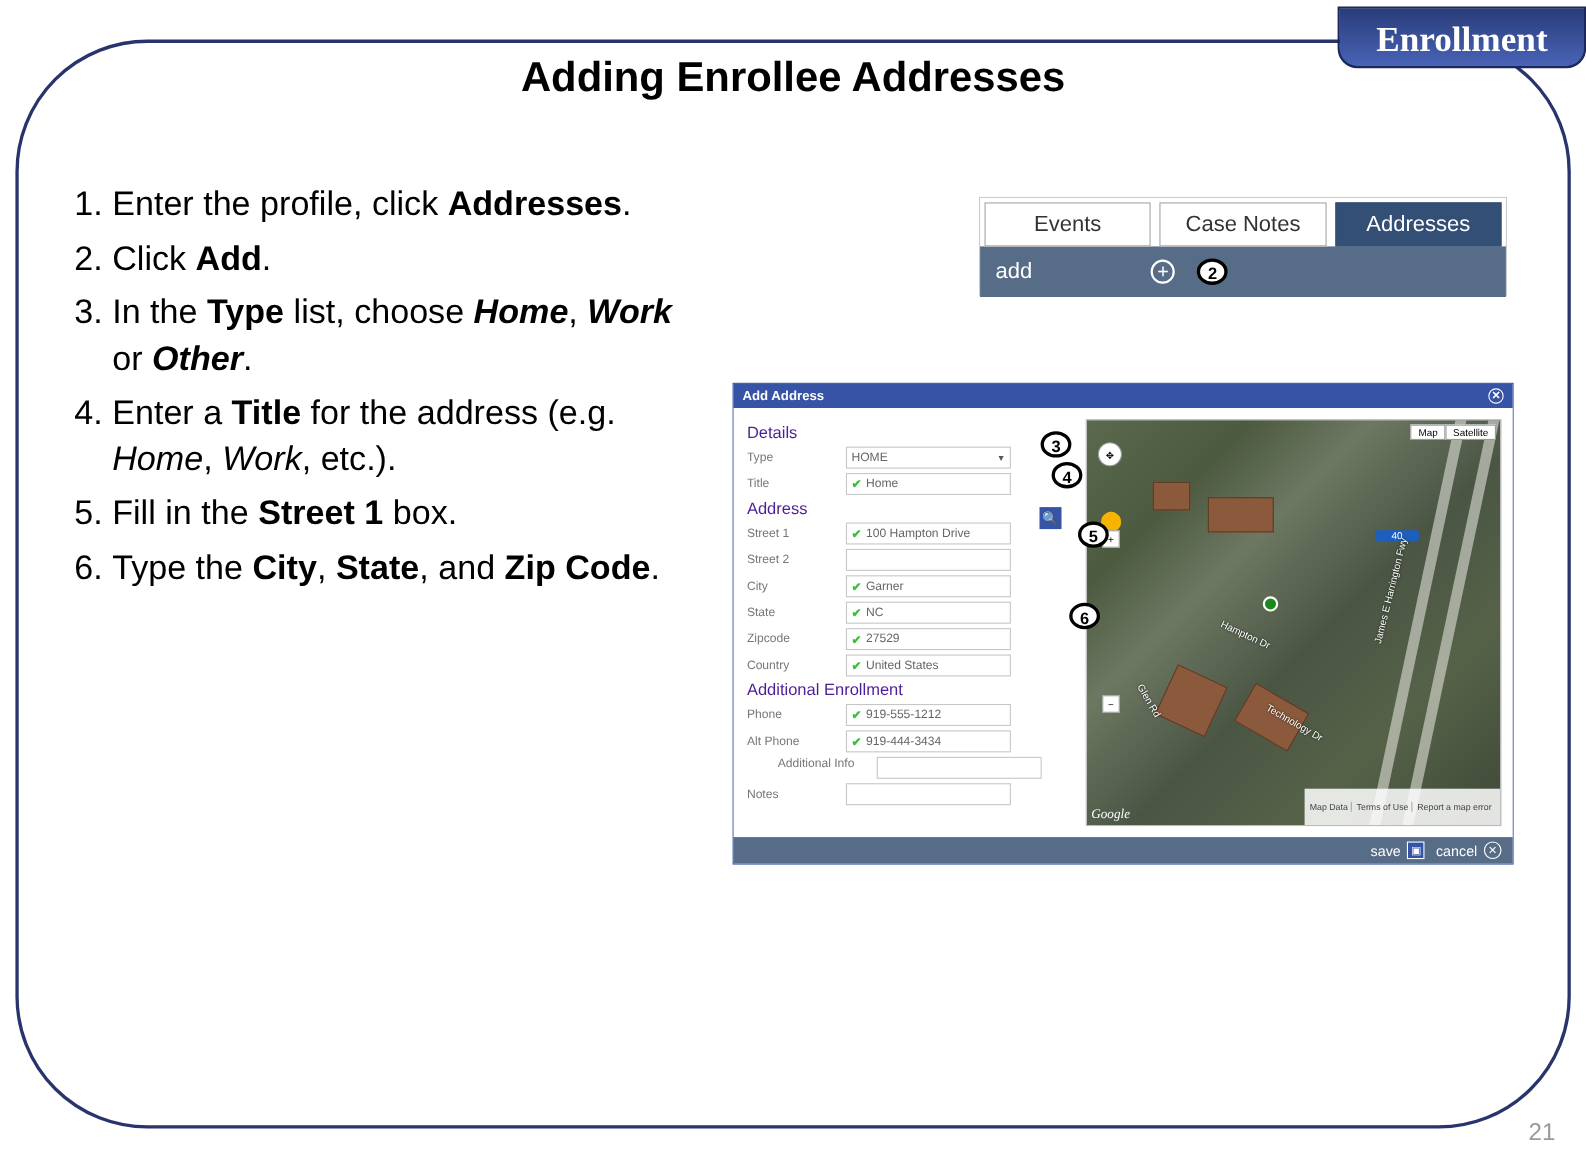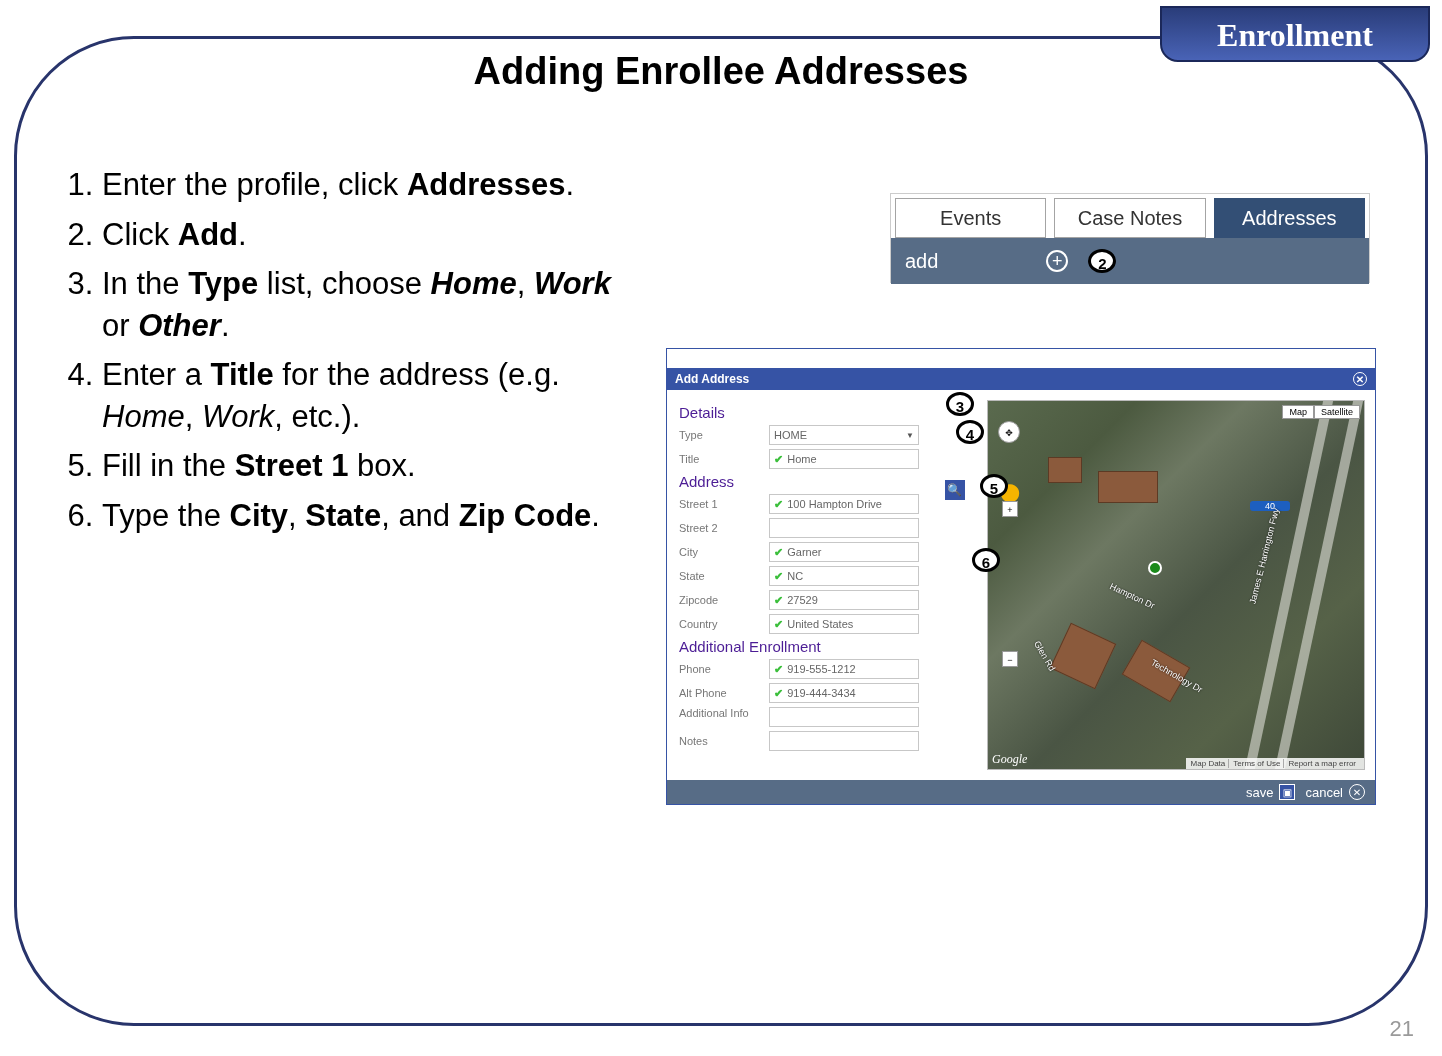--- a/index.html
+++ b/index.html
@@ -18,9 +18,9 @@
   }
   .header-badge {
     position: absolute;
-    right: 12px;
+    right: 0;
     top: 6px;
-    width: 270px;
+    width: 226px;
     height: 56px;
     background: linear-gradient(#2a3d7a,#4963b6);
     border: 2px solid #1b2859;

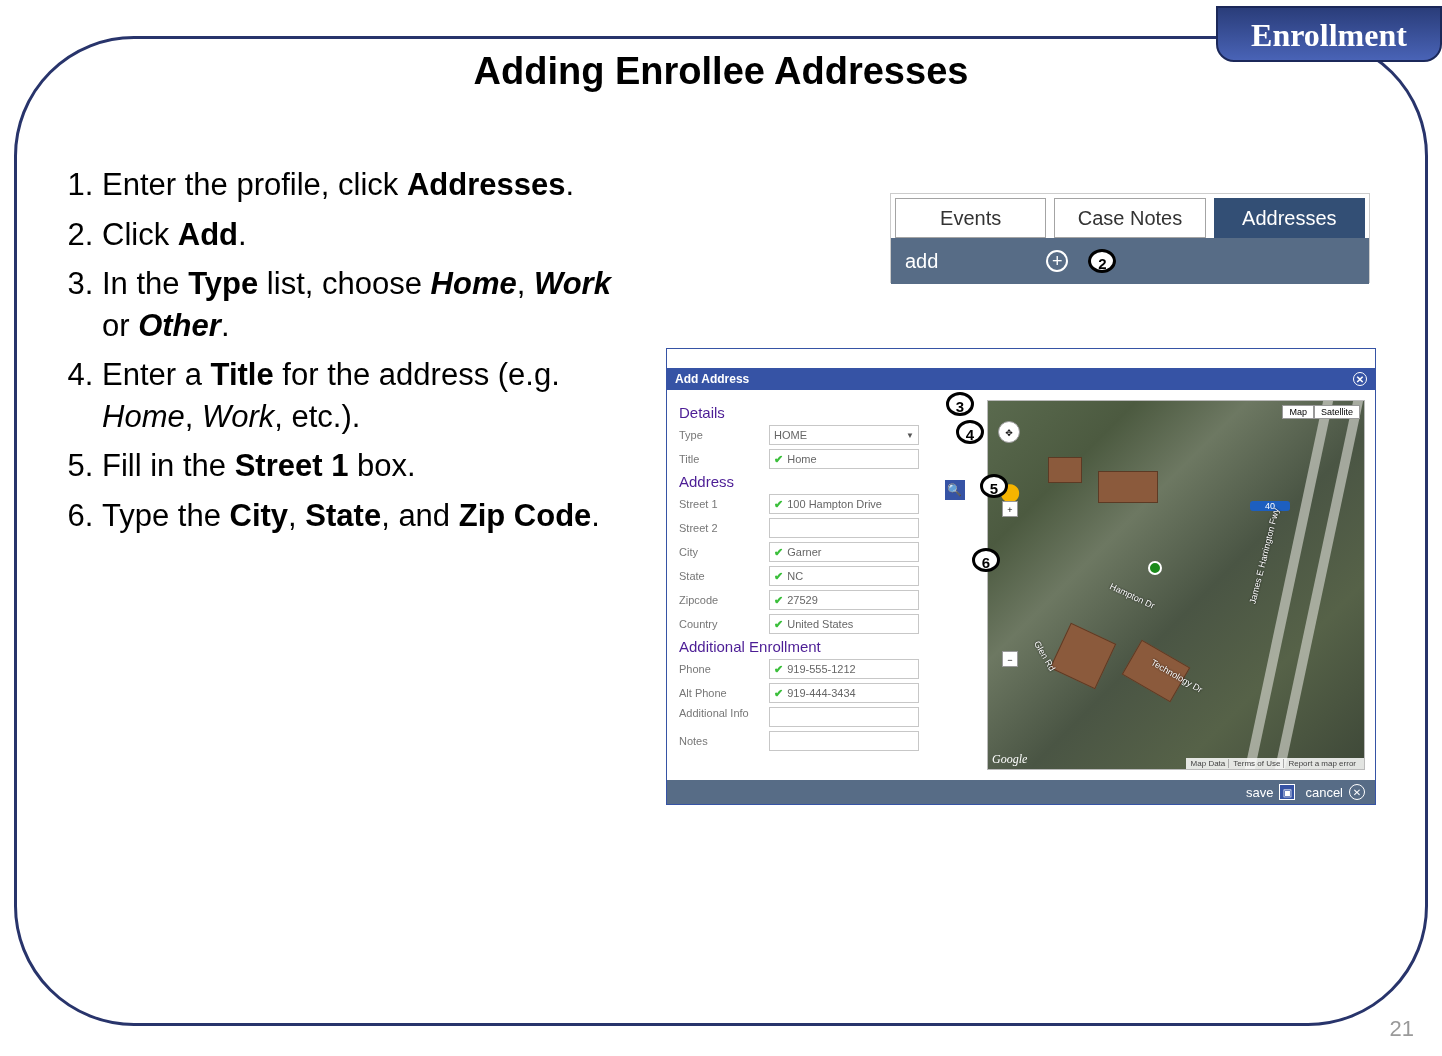--- a/index.html
+++ b/index.html
@@ -91,7 +91,7 @@
   
   .tabstrip {
     position: absolute;
-    top: 193px;
+    top: 179px;
     left: 890px;
     width: 480px;
     height: 90px;

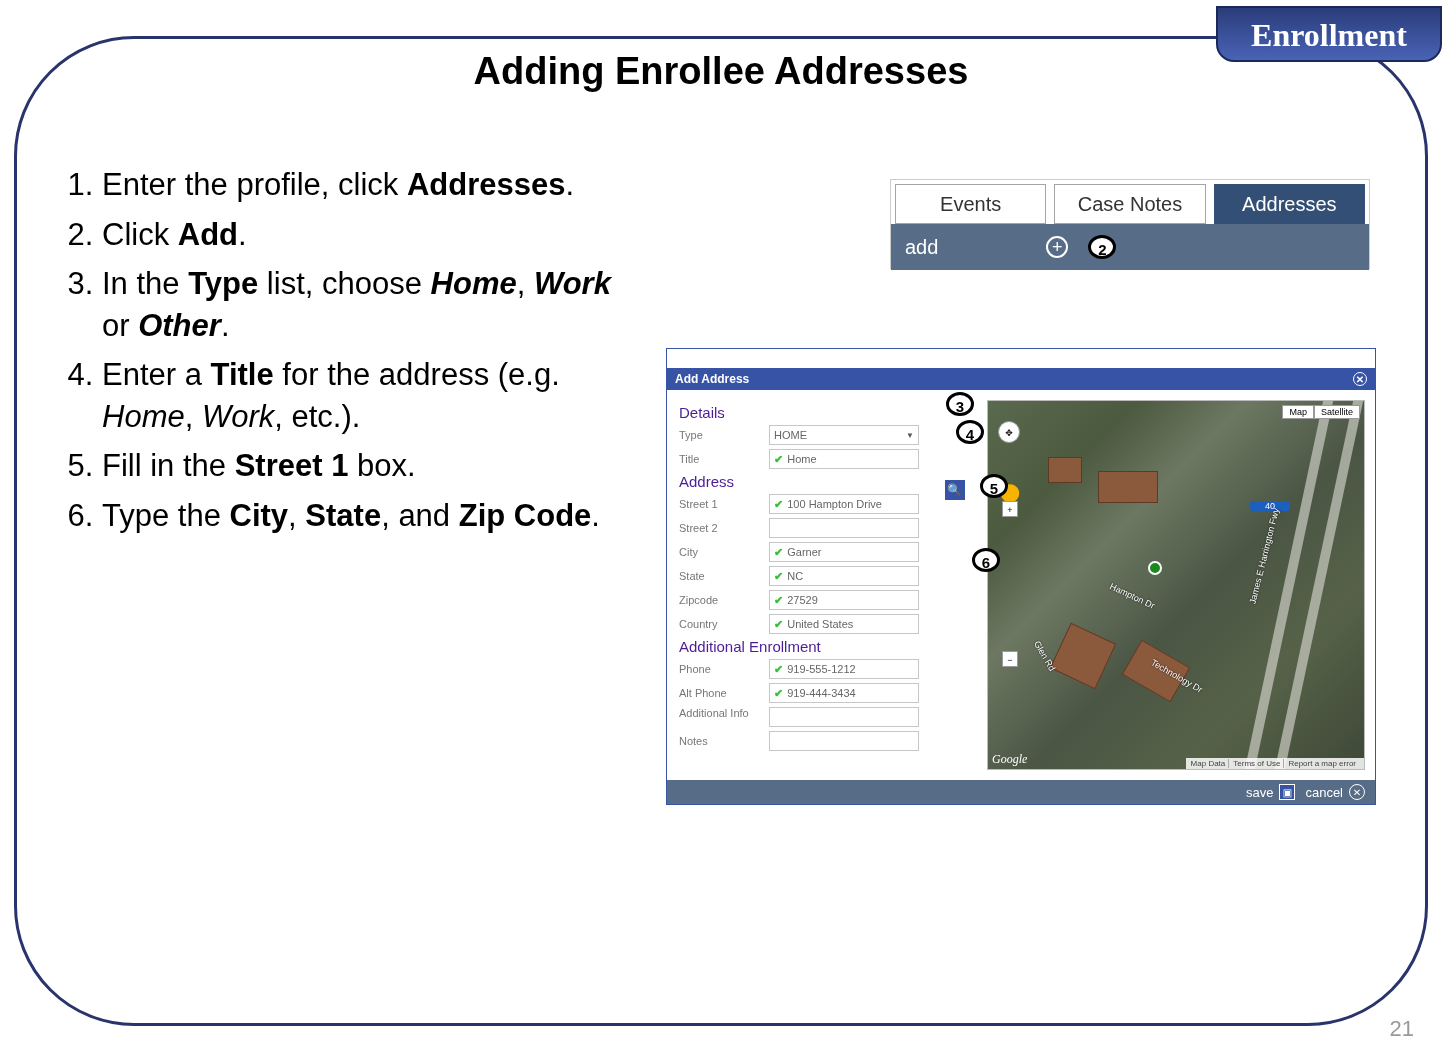--- a/index.html
+++ b/index.html
@@ -156,7 +156,6 @@
     display: flex;
     justify-content: space-between;
     align-items: center;
-    margin-top: 19px;
   }
   .dlg-title .x {
     width: 14px; height:14px; border:1px solid #fff; border-radius:50%;

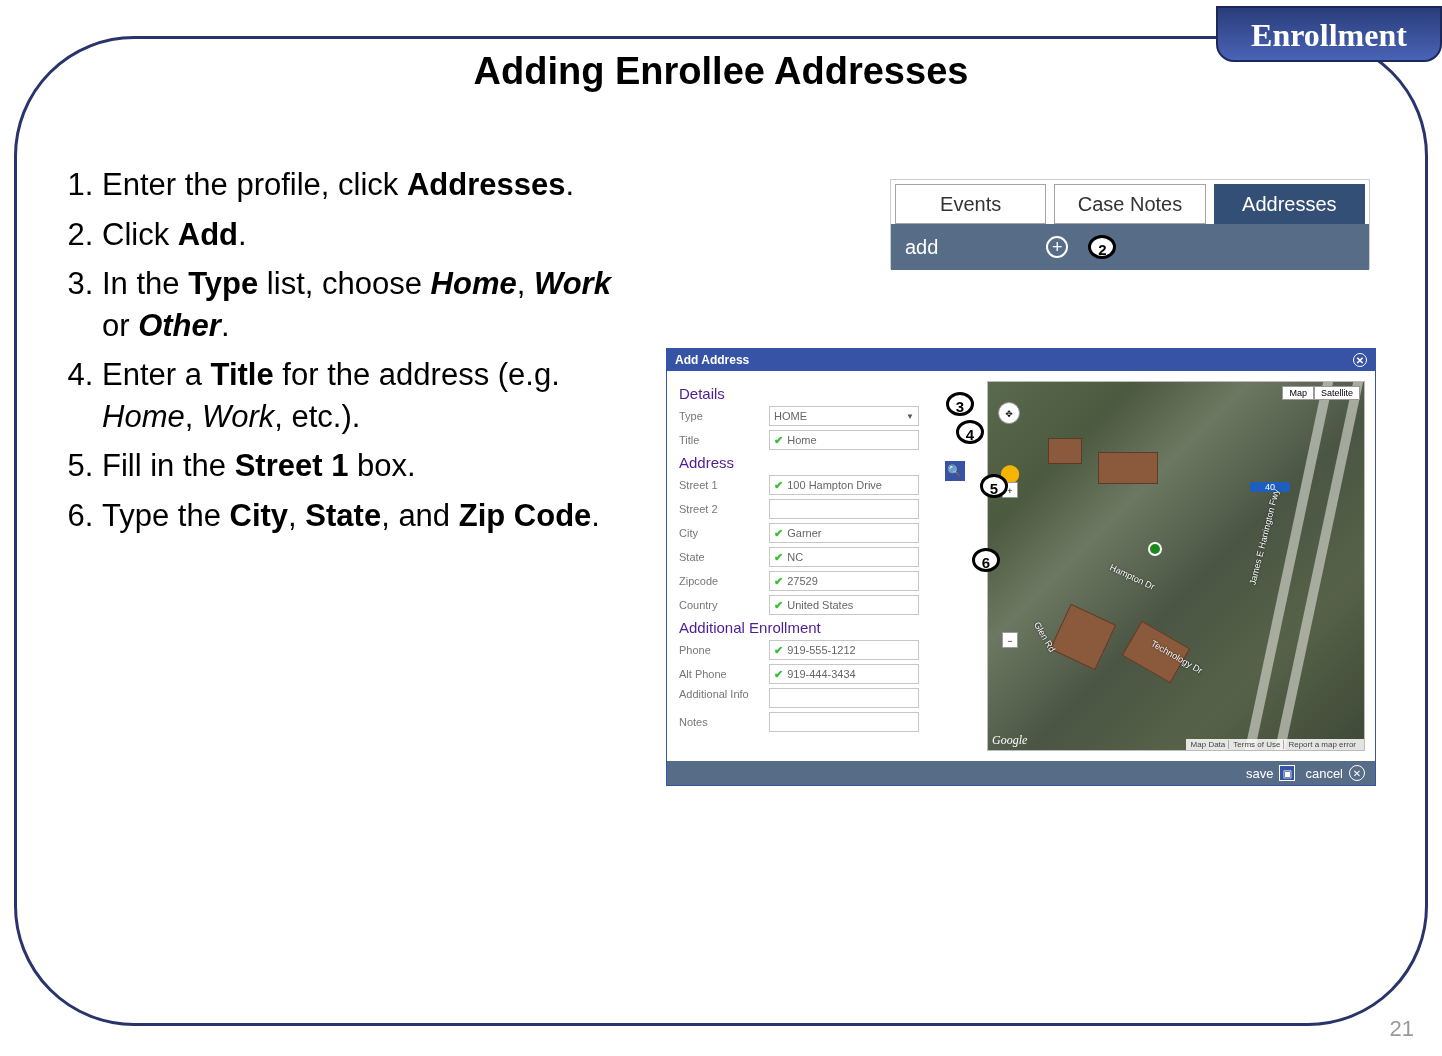--- a/index.html
+++ b/index.html
@@ -363,7 +363,7 @@
               <span>919-444-3434</span>
             </div>
         </div>
-        <div class="row" style="align-items:flex-start;">
+        <div class="row" style="align-items:flex-start;justify-content:center;">
           <label>Additional Info</label>
           <textarea class="field" style=""></textarea>
         </div>

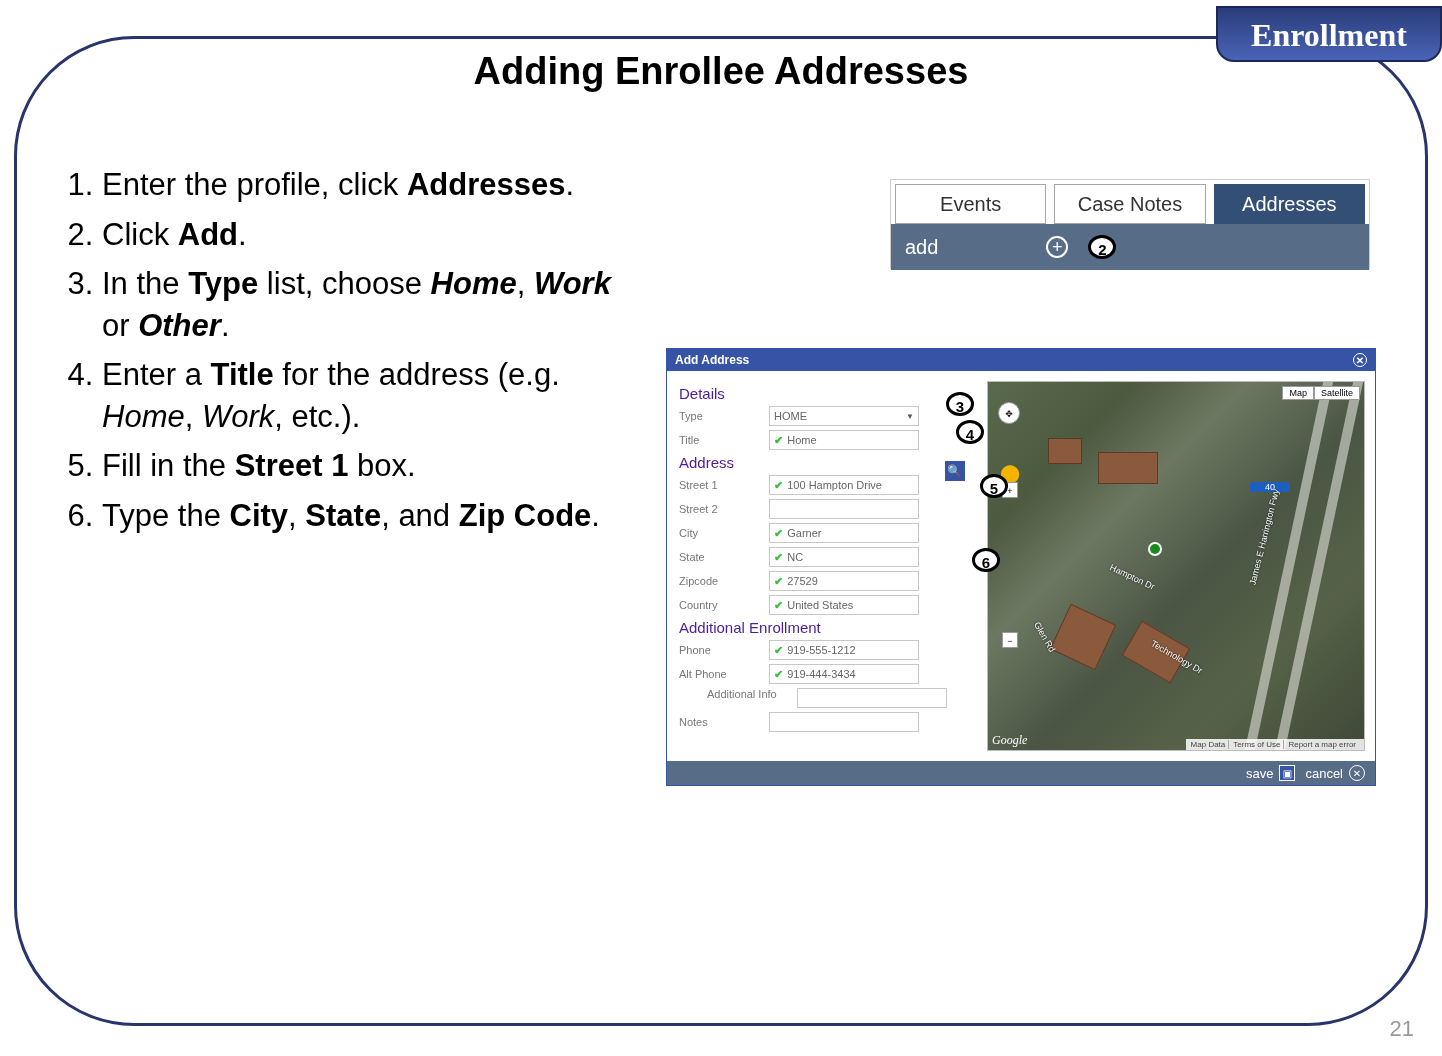--- a/index.html
+++ b/index.html
@@ -229,7 +229,7 @@
   .sl4{ top:270px; left:160px; transform:rotate(30deg);}
   .route40{ position:absolute; top:100px; right:74px; background:#1d5fbf; color:#fff; font-size:9px; padding:0 15px; border-radius:3px;}
   .gbrand{ position:absolute; bottom:2px; left:4px; color:#fff; font-size:12px; font-family:serif;font-style:italic;}
-  .gfoot{ position:absolute; bottom:0; right:0; background:rgba(255,255,255,0.85); font-size:8px; padding:1px 3px; color:#444;text-align:center;}
+  .gfoot{ position:absolute; bottom:0; right:0; background:rgba(255,255,255,0.85); font-size:8px; padding:12px 3px; color:#444;text-align:center;}
   .gfoot span{ margin:0 2px; border-right:1px solid #aaa; padding-right:3px;}
   .gfoot span:last-child{ border:none; }
 

